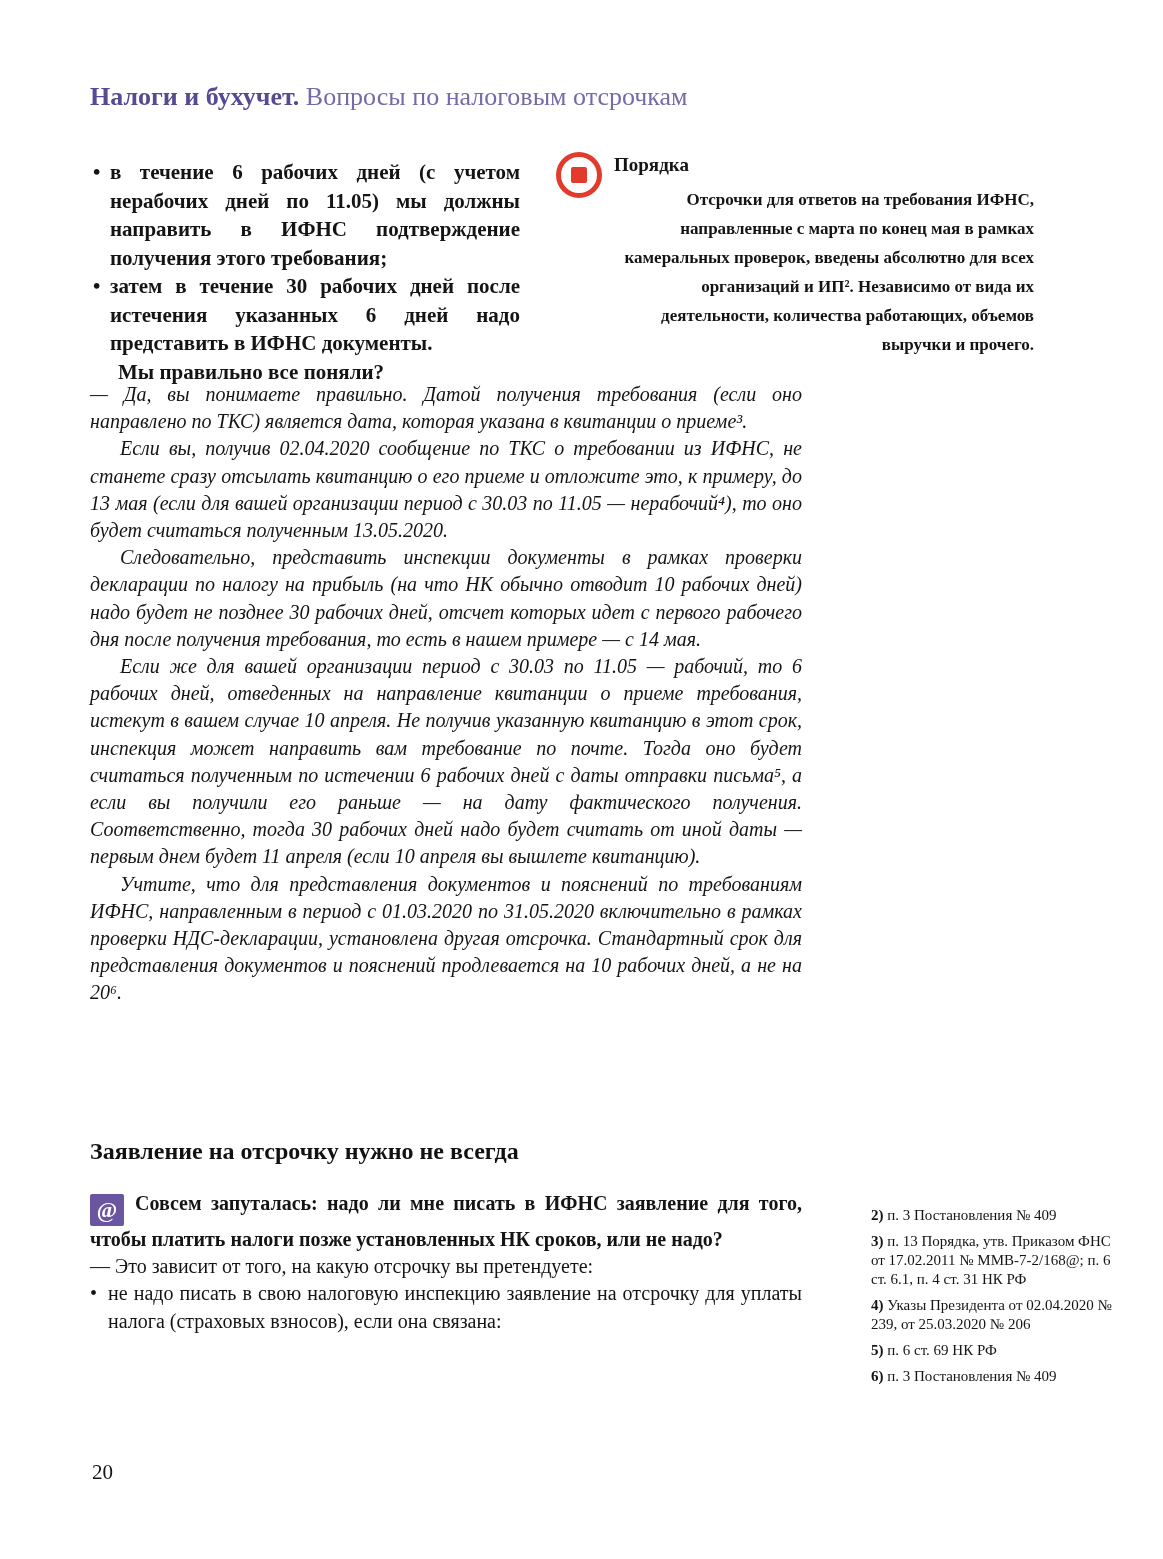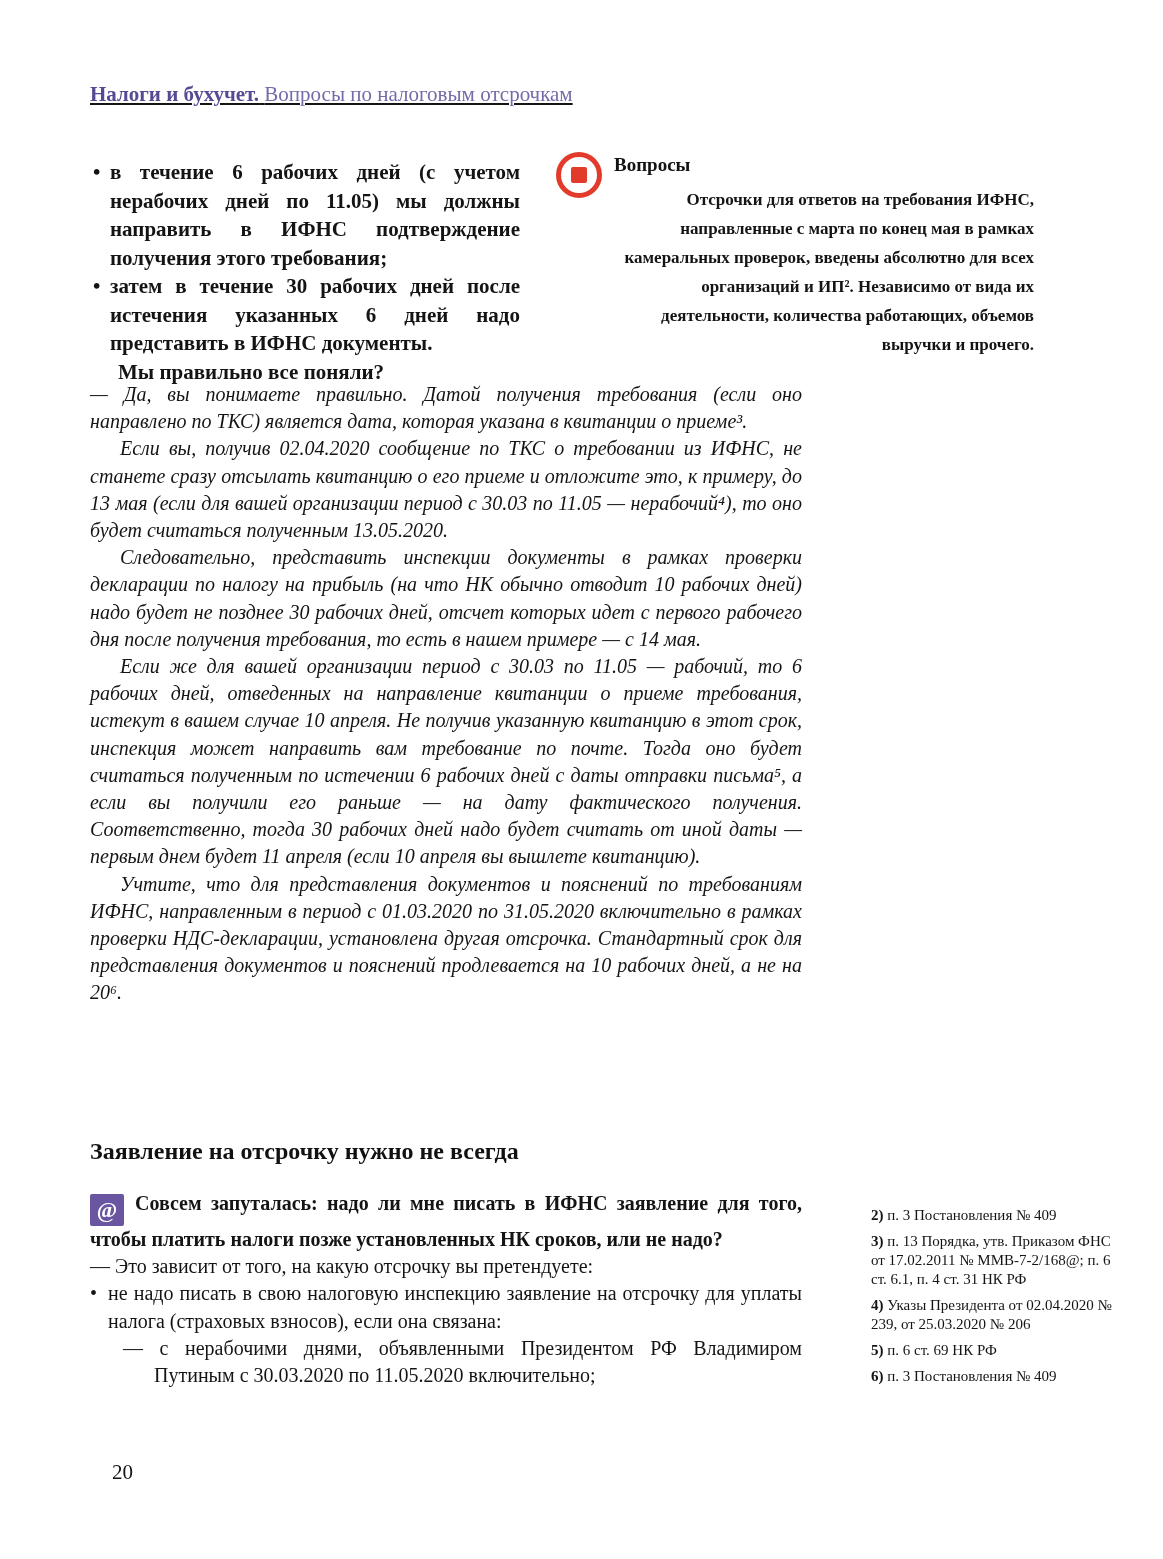--- a/index.html
+++ b/index.html
@@ -14,7 +14,7 @@
   }
 
   
-  .runhead { position: absolute; left: 90px; top: 82px; font-size: 21px; white-space: nowrap; text-decoration: underline; }
+  .runhead { position: absolute; left: 90px; top: 82px; font-size: 26px; white-space: nowrap; }
   .brand  { color: #564a93; font-weight: bold; }
   .rubric { color: #746ba8; }
 

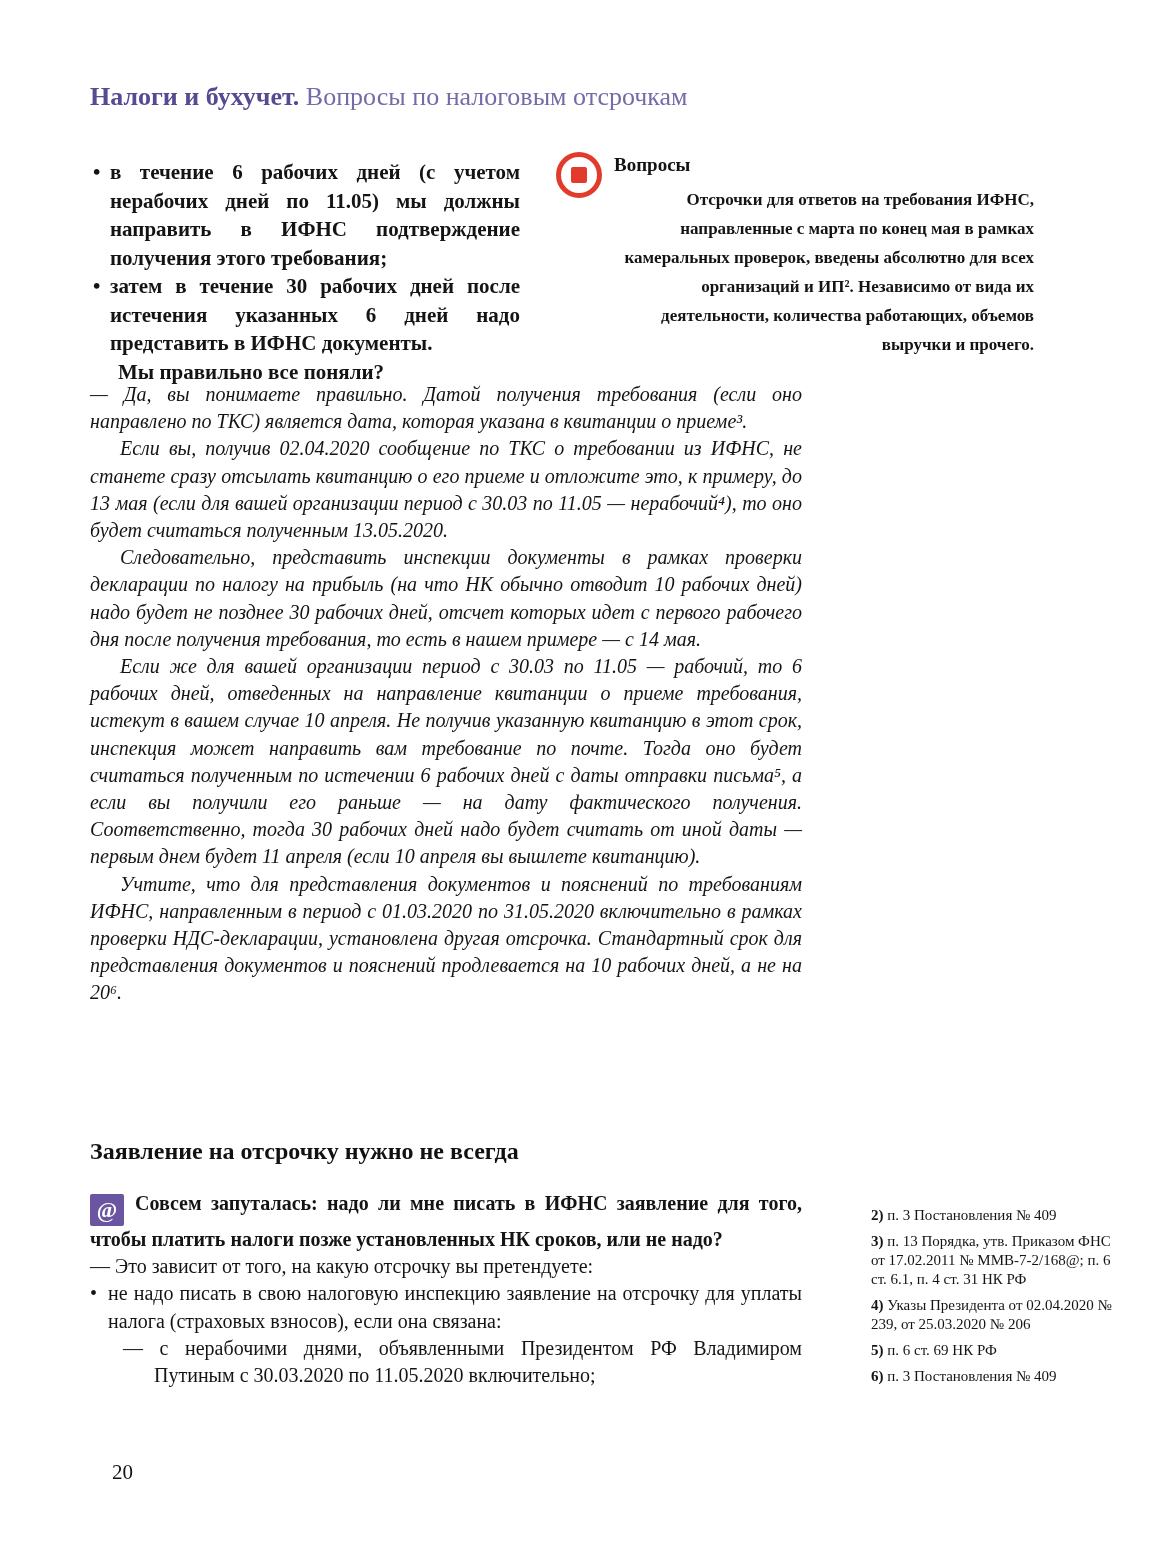--- a/index.html
+++ b/index.html
@@ -101,7 +101,7 @@
       <div class="att-square"></div>
     </div>
     <div class="att-content">
-      <div class="att-title">Вопросы</div>
+      <div class="att-title">Порядка</div>
       <div class="att-body">Отсрочки для ответов на требования ИФНС, направленные с марта по конец мая в рамках камеральных проверок, введены абсолютно для всех организаций и ИП². Независимо от вида их деятельности, количества работающих, объемов выручки и прочего.</div>
     </div>
   </aside>

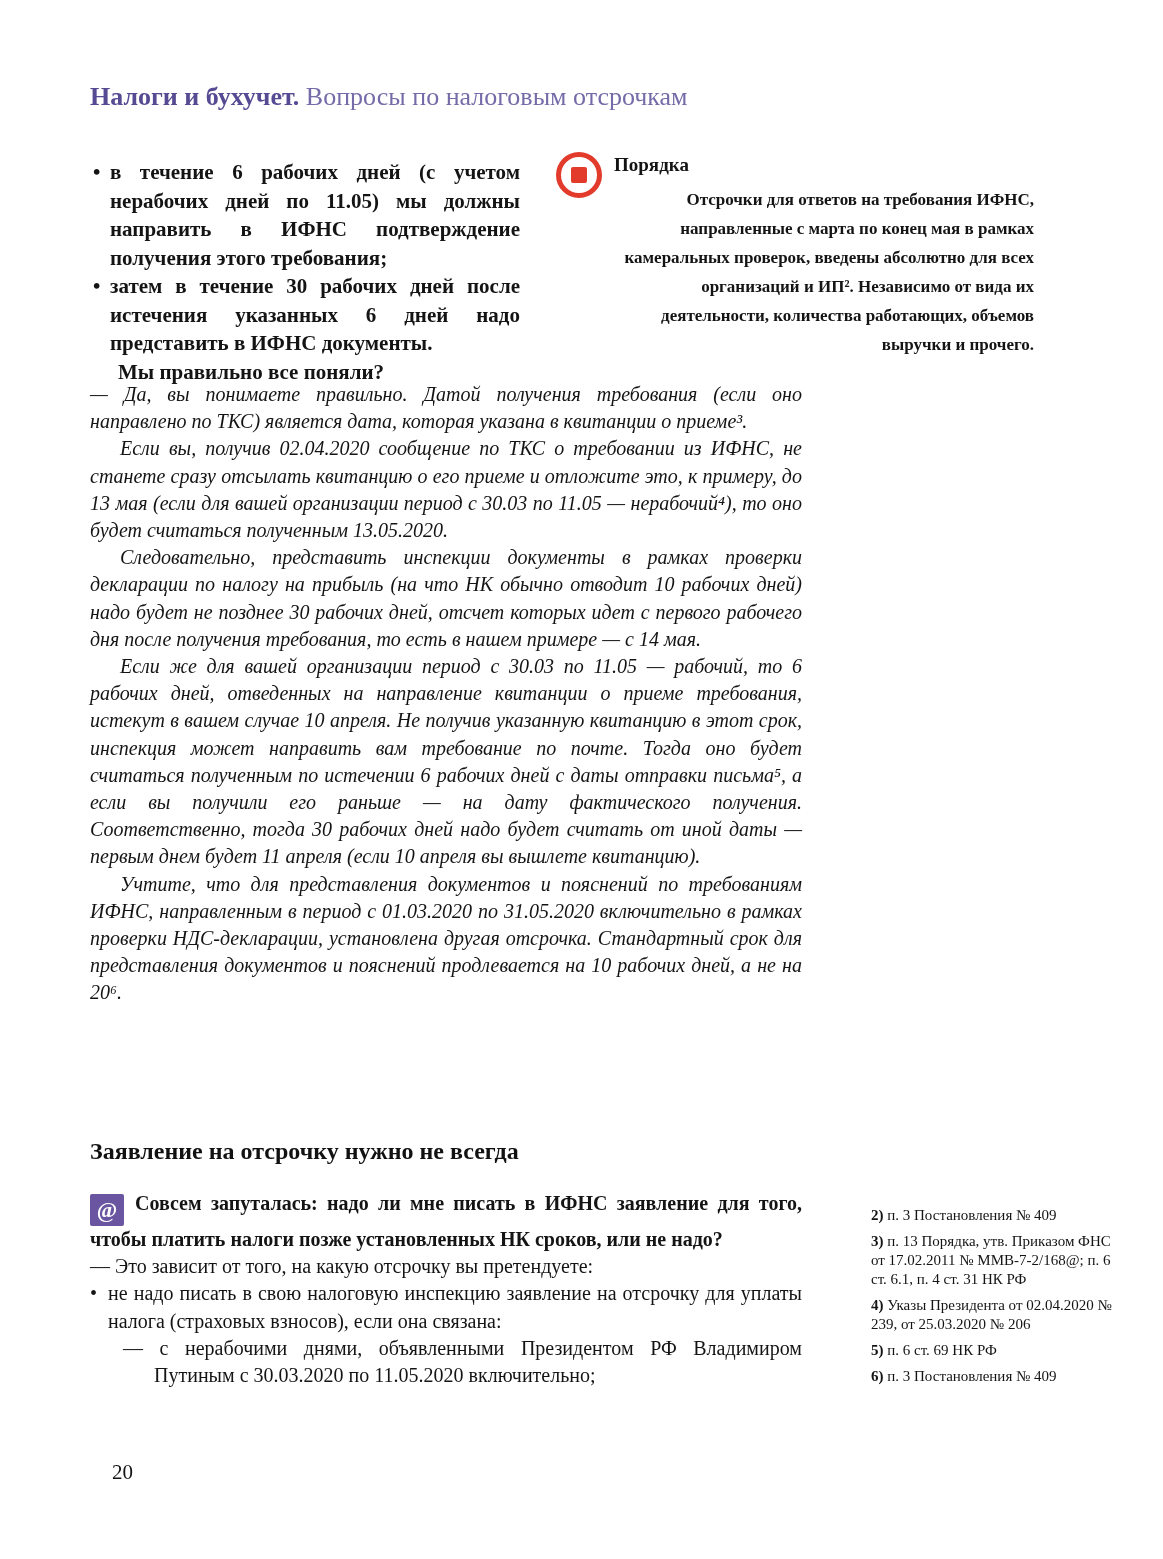--- a/index.html
+++ b/index.html
@@ -123,7 +123,6 @@
       <span class="dot2">•</span>
       <span>не надо писать в свою налоговую инспекцию заявление на отсрочку для уплаты налога (страховых взносов), если она связана:</span>
     </div>
-    <div class="qa-subitem">— с нерабочими днями, объявленными Президентом РФ Владимиром Путиным с 30.03.2020 по 11.05.2020 включительно;</div>
   </section>
 
   <aside class="footnotes">

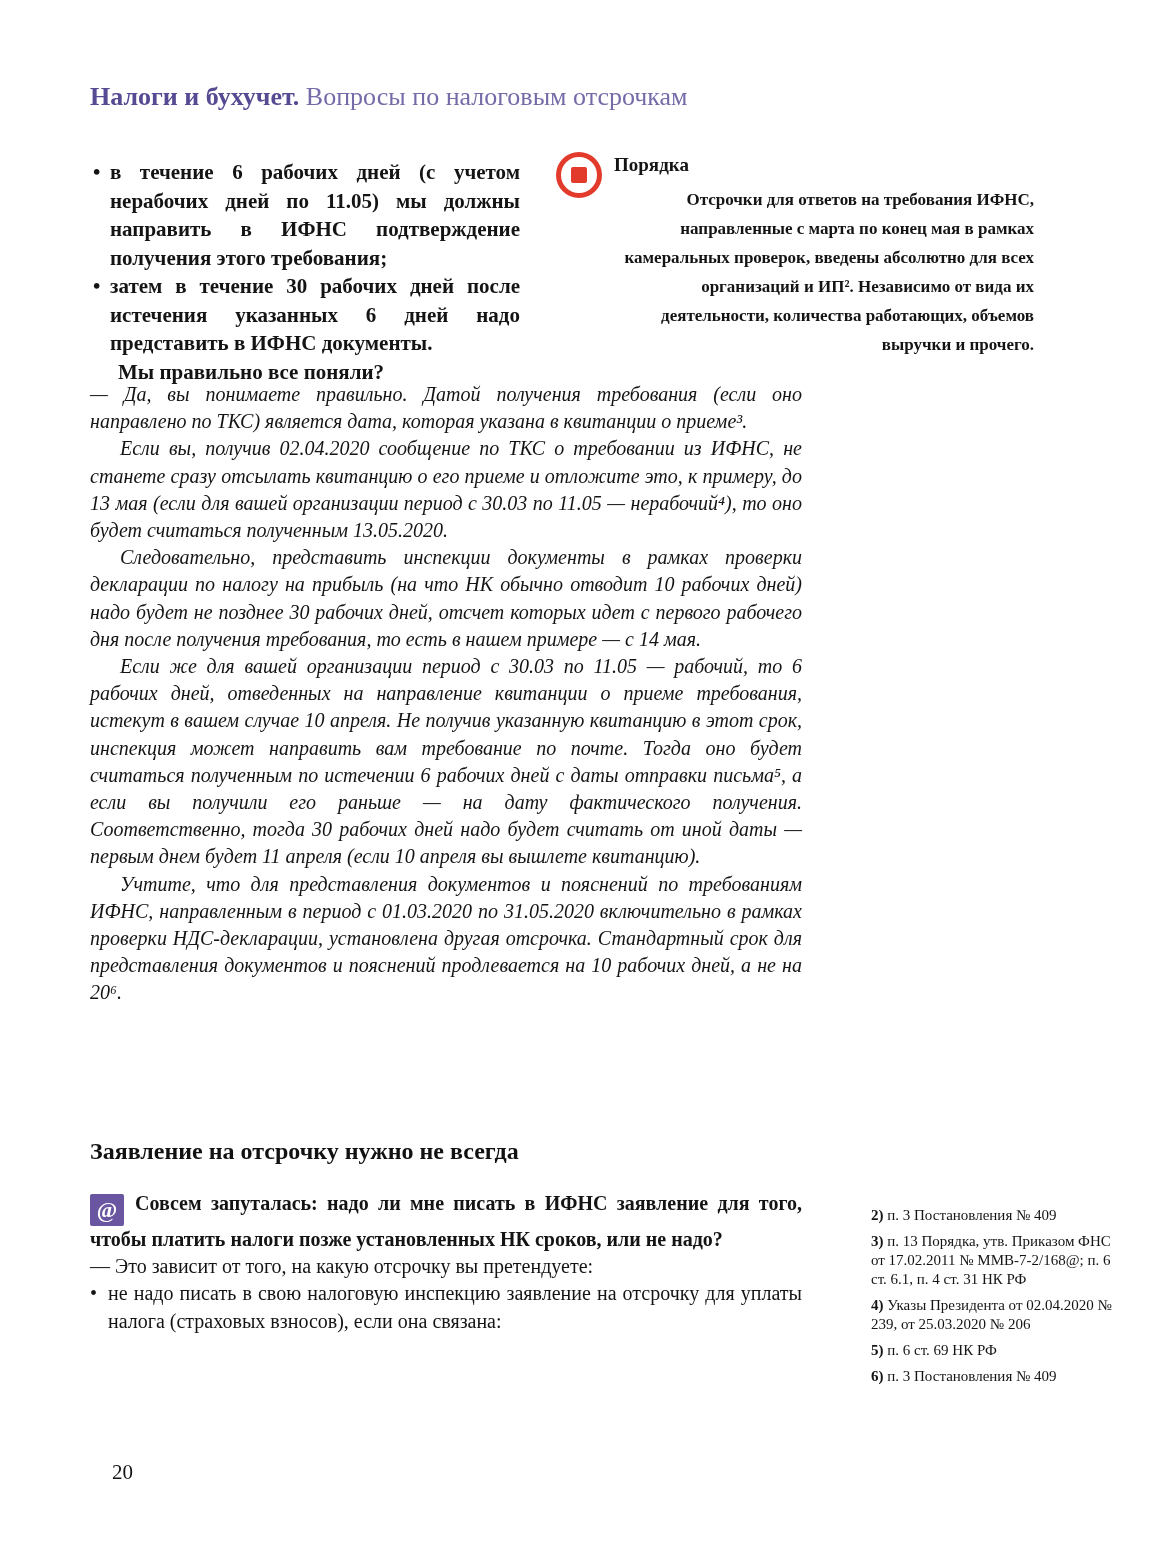--- a/index.html
+++ b/index.html
@@ -72,7 +72,7 @@
   .fn-num { font-weight: bold; }
 
   
-  .page-number { position: absolute; left: 92px; top: 1460px; font-size: 21px; margin-left: 20px; }
+  .page-number { position: absolute; left: 92px; top: 1460px; font-size: 21px; }
 </style>
 </head>
 <body>

